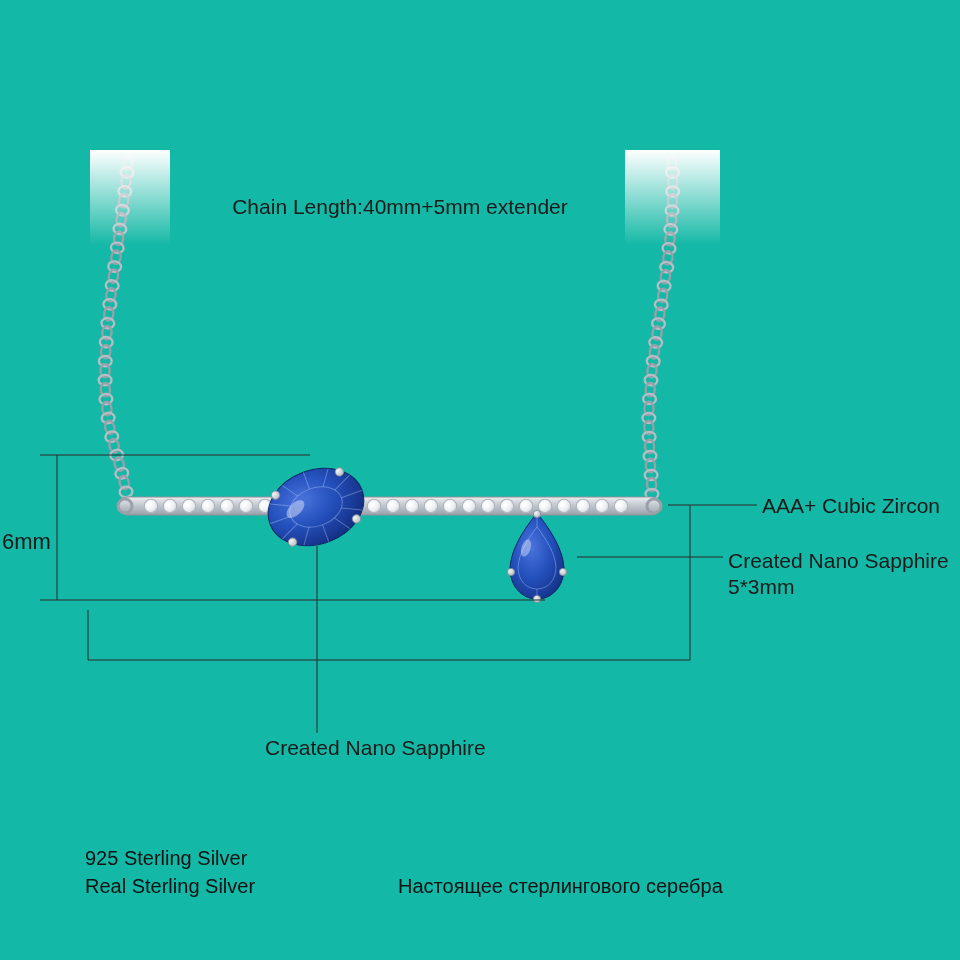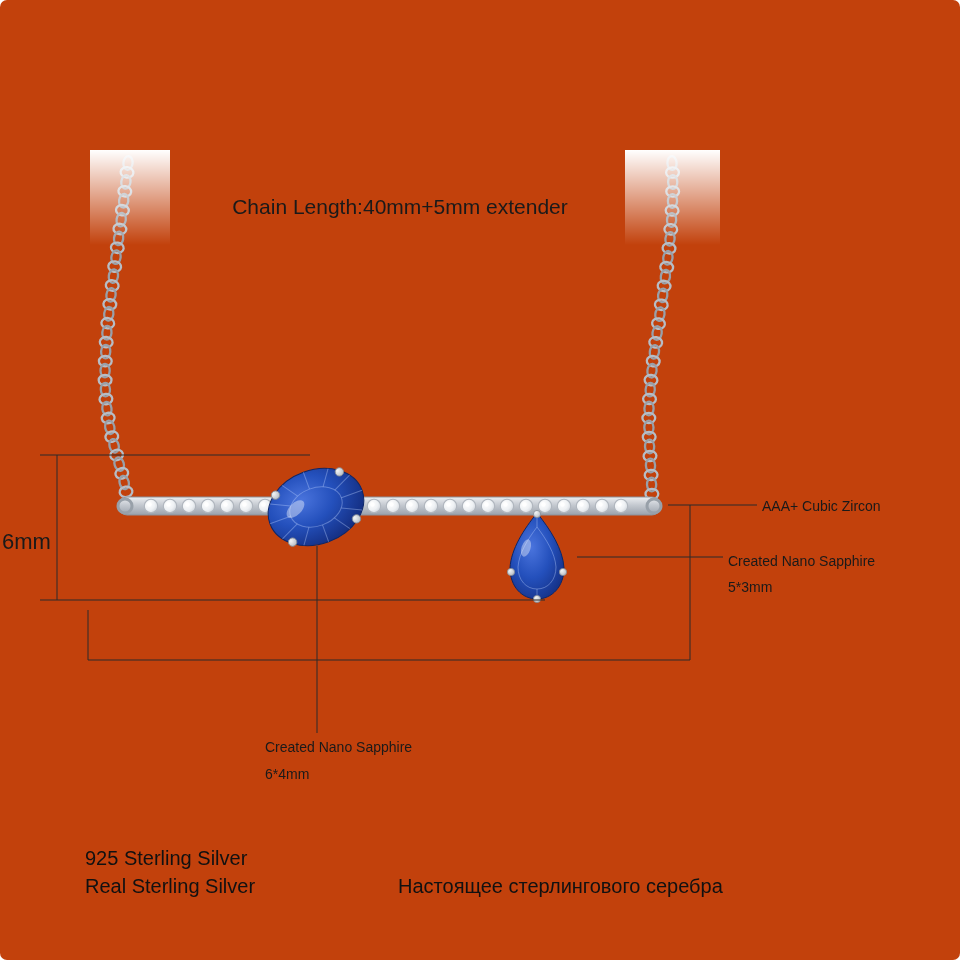--- a/index.html
+++ b/index.html
@@ -5,8 +5,8 @@
   * { margin:0; padding:0; box-sizing:border-box; }
   html,body { background:#ffffff; }
   .page {
-    position:relative; width:960px; height:960px; background:#c2410c;
-    overflow:hidden; font-family:"Liberation Sans", sans-serif; color:#1a1a1a;border-radius:7px;
+    position:relative; width:960px; height:960px; background:#14b8a6;
+    overflow:hidden; font-family:"Liberation Sans", sans-serif; color:#1a1a1a;
   }
   .art { position:absolute; left:0; top:0; width:960px; height:960px; }
   .label { position:absolute; font-size:14px; line-height:26px; white-space:nowrap; color:#1a1a1a; }

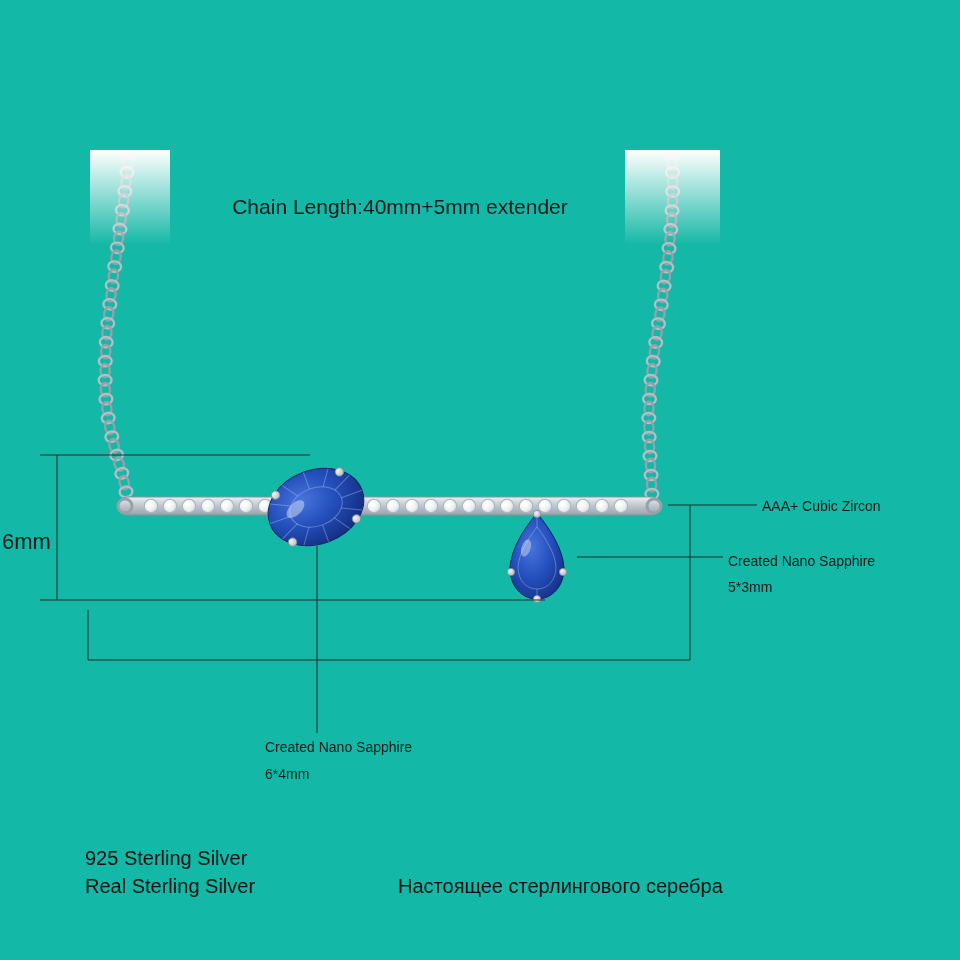--- a/index.html
+++ b/index.html
@@ -9,7 +9,7 @@
     overflow:hidden; font-family:"Liberation Sans", sans-serif; color:#1a1a1a;
   }
   .art { position:absolute; left:0; top:0; width:960px; height:960px; }
-  .label { position:absolute; font-size:14px; line-height:26px; white-space:nowrap; color:#1a1a1a; }
+  .label { position:absolute; font-size:21px; line-height:26px; white-space:nowrap; color:#1a1a1a; }
   .label .ln { display:block; }
   .center { text-align:center; }
   .chain-length { left:185px; top:194px; width:430px; font-size:21px; }

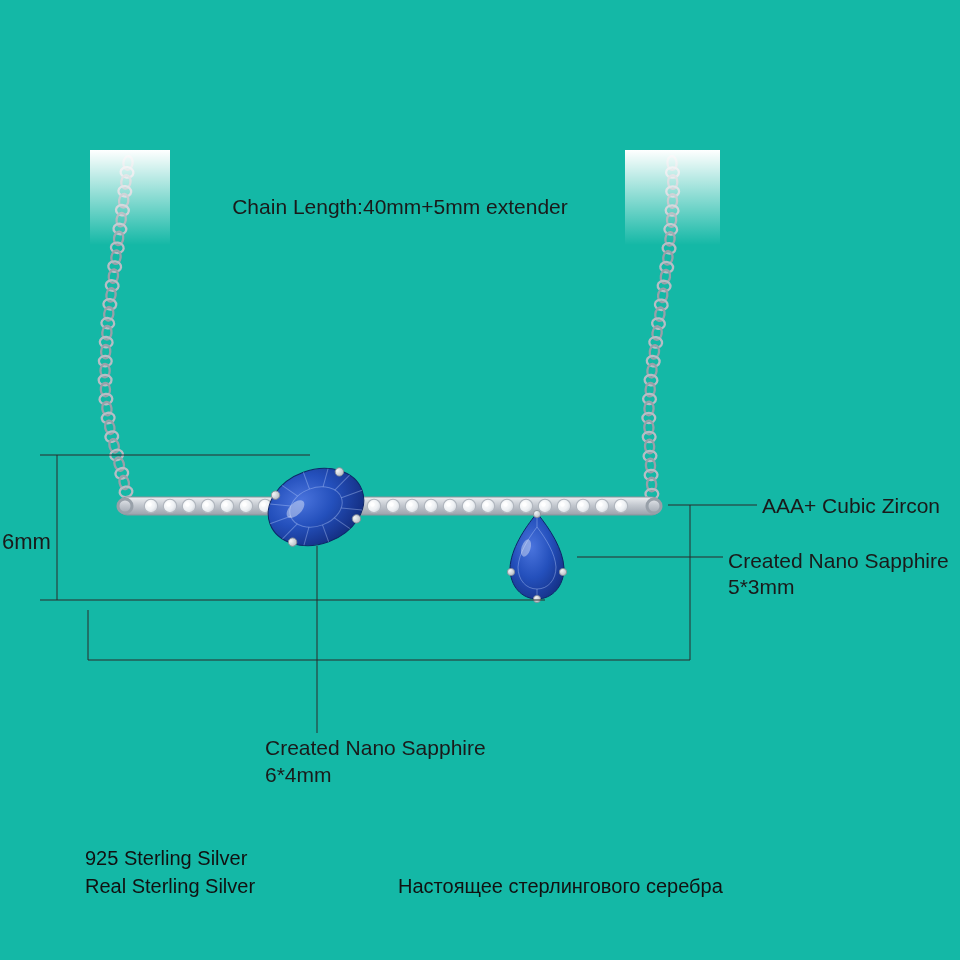--- a/index.html
+++ b/index.html
@@ -252,7 +252,6 @@
 
   <div class="label large-stone-note">
     <span class="ln">Created Nano Sapphire</span>
-    <span class="ln">6*4mm</span>
   </div>
 
   <div class="label dim-height">6mm</div>

